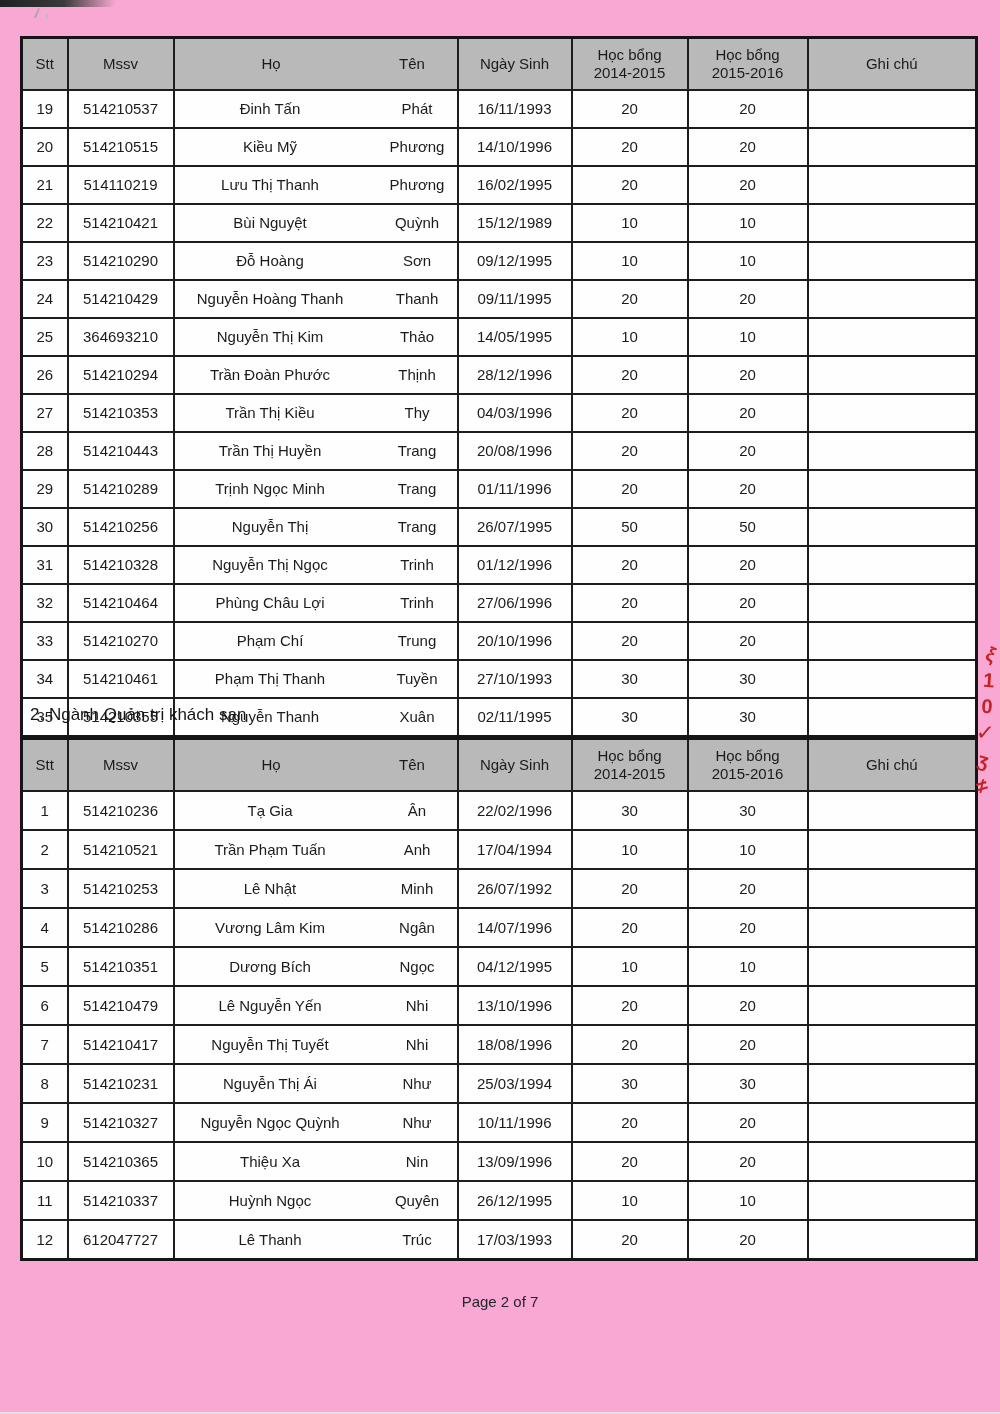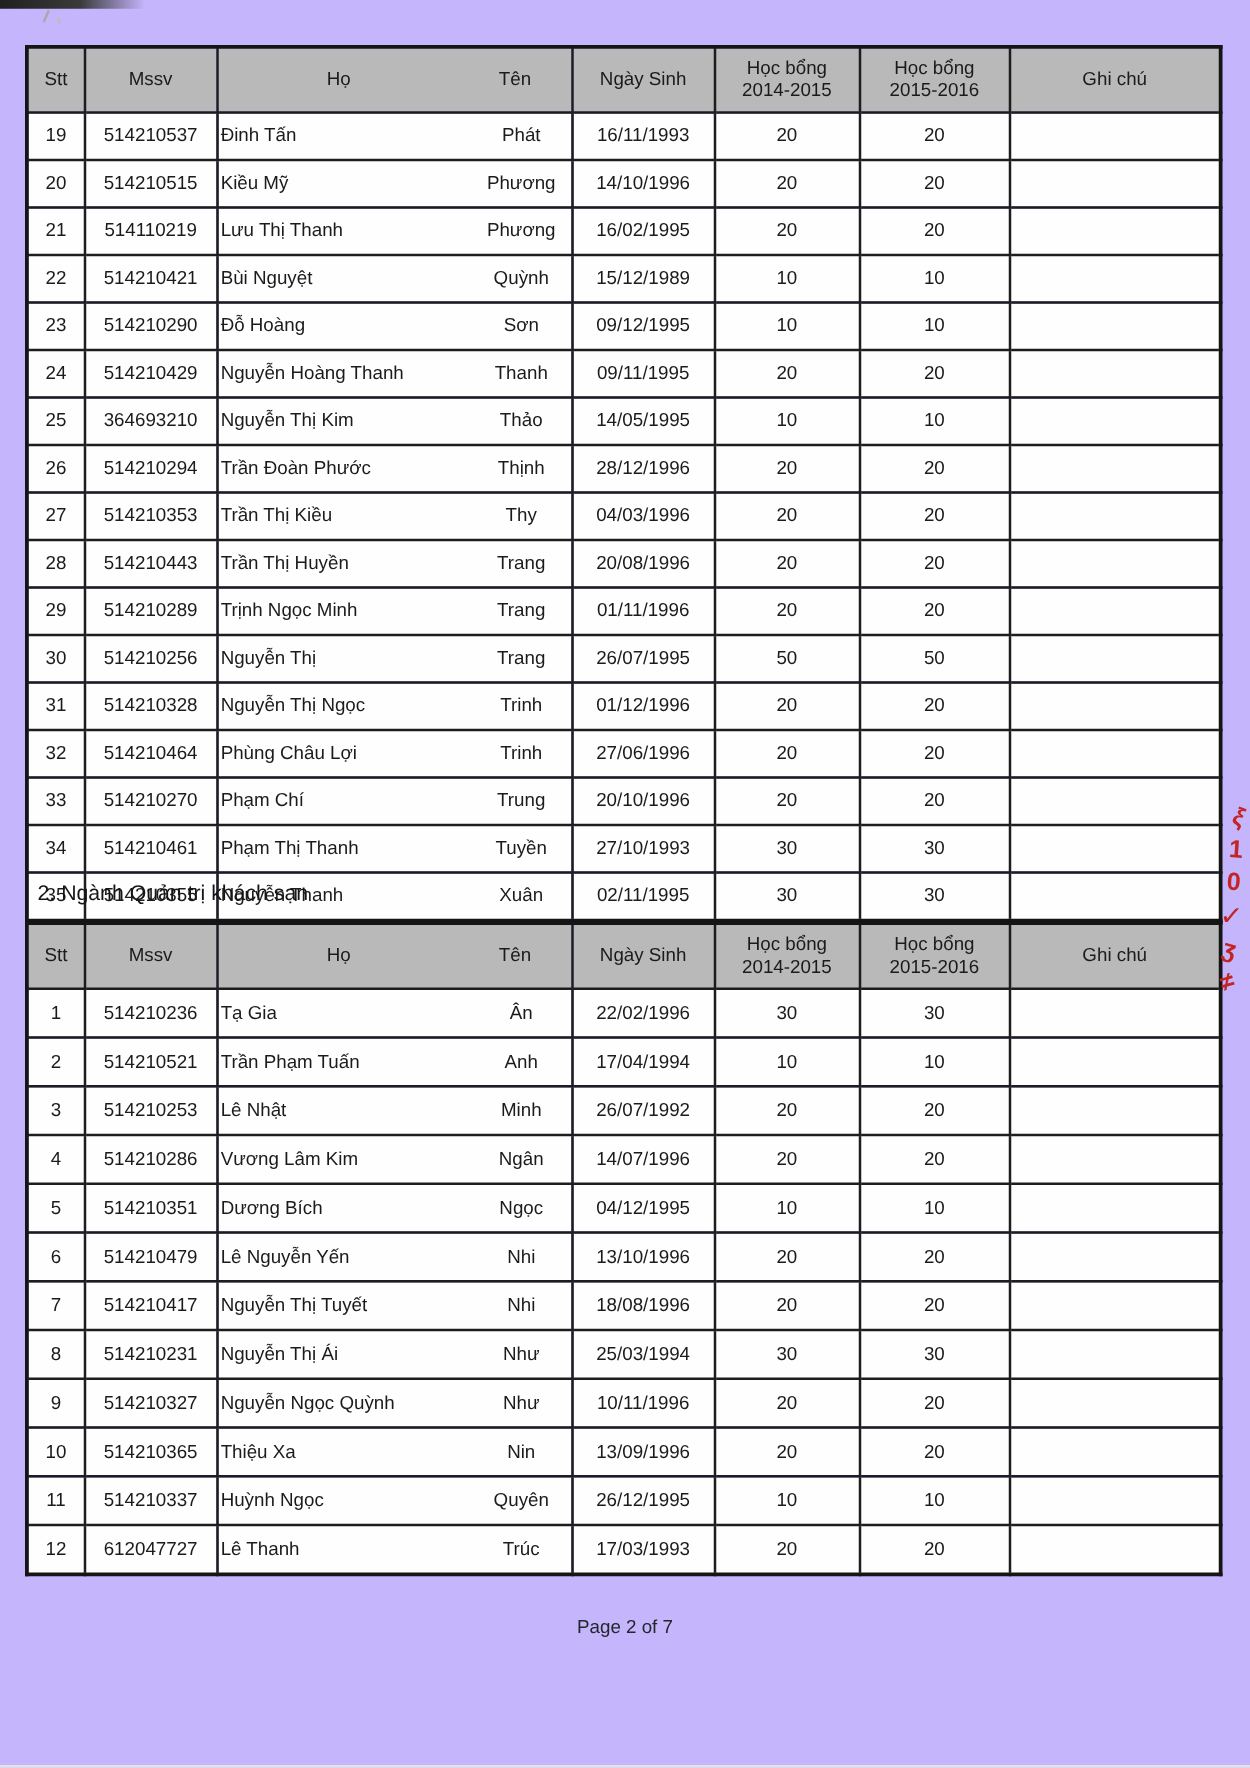--- a/index.html
+++ b/index.html
@@ -11,7 +11,7 @@
     position:relative;
     overflow:hidden;
   }
-  .page{position:absolute;inset:0;background:#c4b5fd;}
+  .page{position:absolute;inset:0;background:#f9a8d4;}
 
   
   .top-strip{position:absolute;left:0;top:0;width:116px;height:7px;

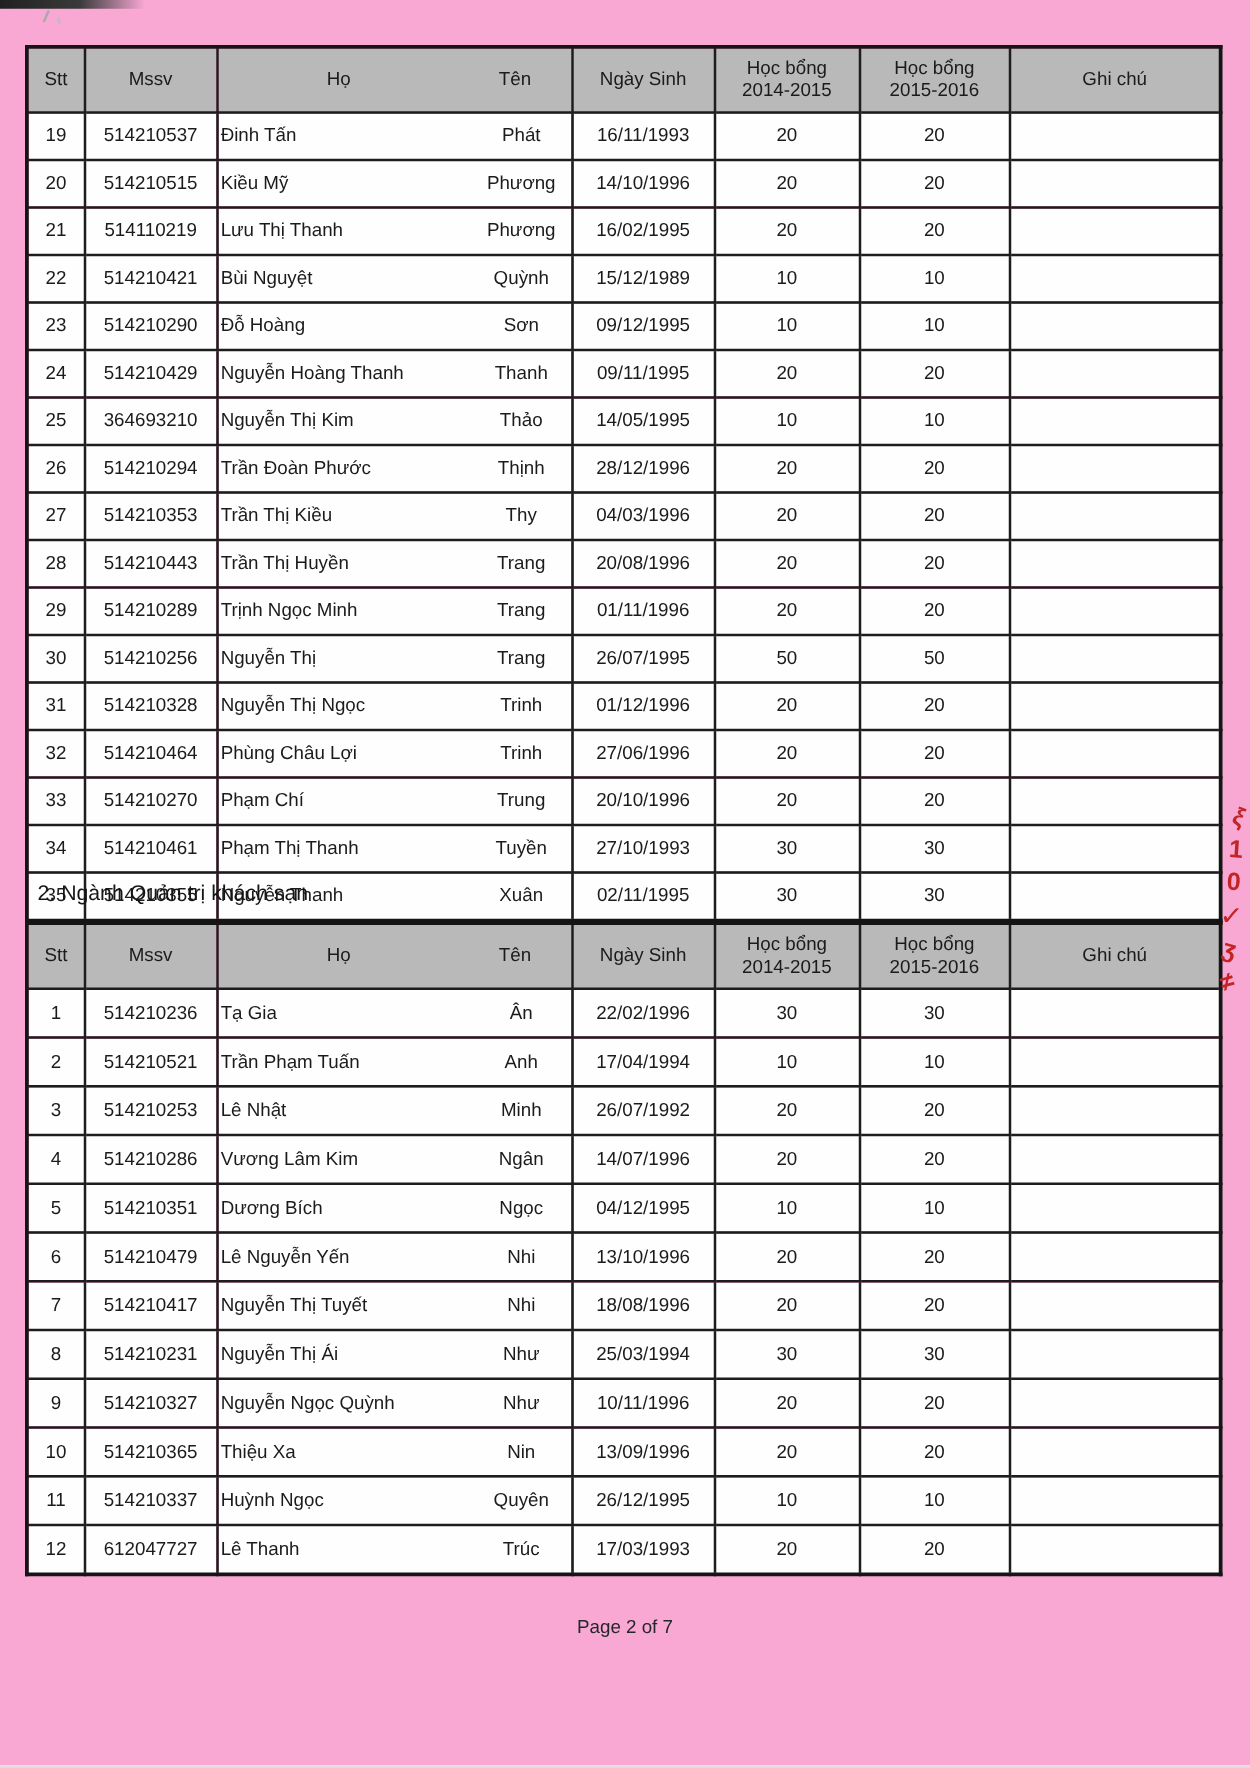--- a/index.html
+++ b/index.html
@@ -40,7 +40,7 @@
   td{height:36px;background:#fefefe;}
   #table2 td{height:37px;}
   td.col-stt,td.col-mssv,td.col-ns,td.col-hb1,td.col-hb2{text-align:center;}
-  td.col-ho{text-align:left;padding-left:2px;}
+  td.col-ho{text-align:center;padding-left:2px;}
   td.col-ten{text-align:center;padding-left:14px;}
   
   th.col-ho,td.col-ho{border-right:none;}

